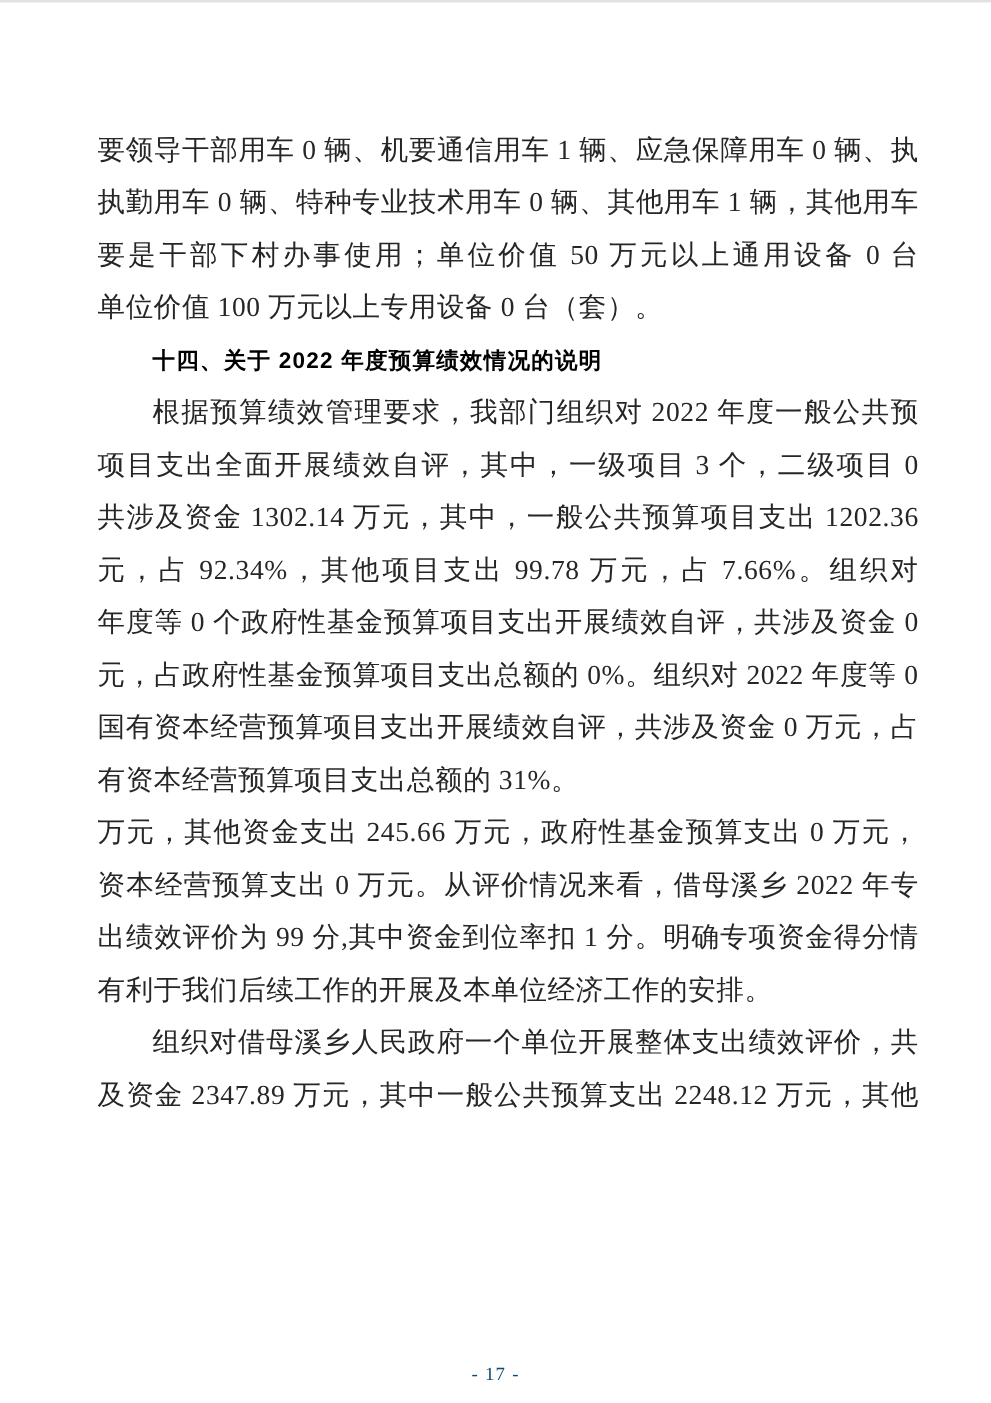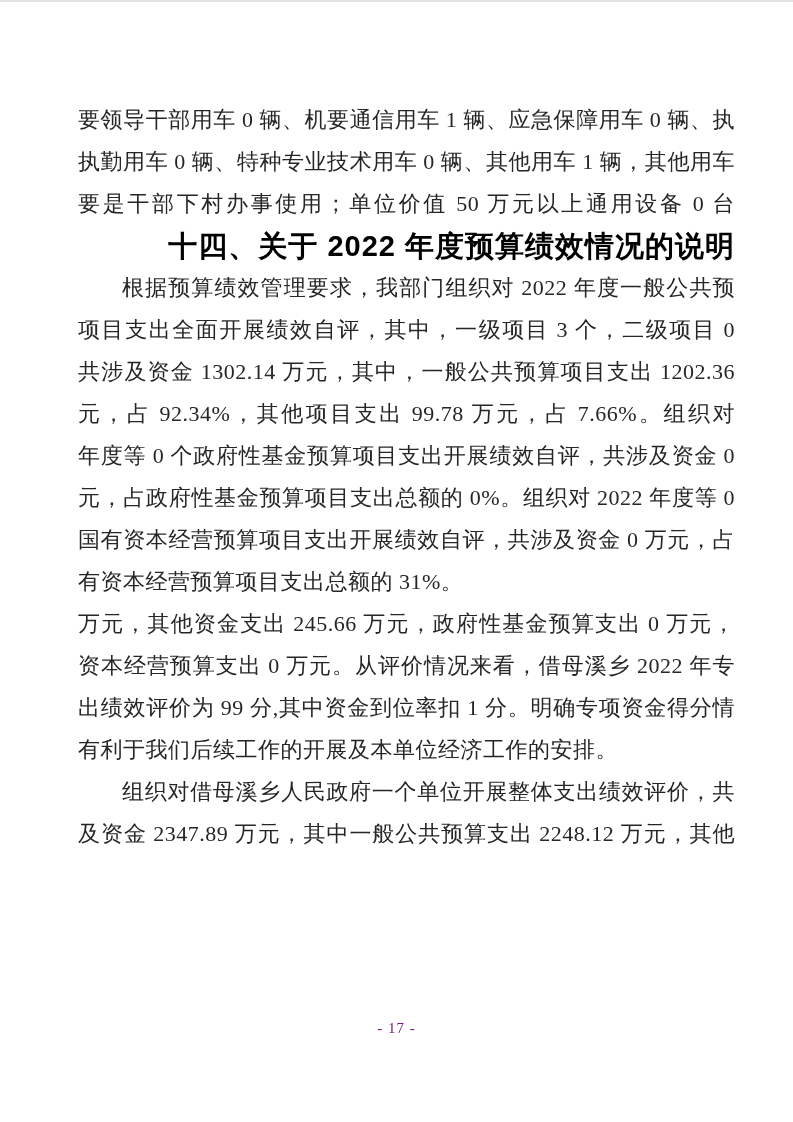--- a/index.html
+++ b/index.html
@@ -84,6 +84,7 @@
         <div class="line fill">要领导干部用车 0 辆、机要通信用车 1 辆、应急保障用车 0 辆、执法</div>
         <div class="line fill">执勤用车 0 辆、特种专业技术用车 0 辆、其他用车 1 辆，其他用车主</div>
         <div class="line fill">要是干部下村办事使用；单位价值 50 万元以上通用设备 0 台（套），</div>
+        <div class="line">单位价值 100 万元以上专用设备 0 台（套）。</div>
       </div>
 
     <div class="line h1">十四、关于 2022 年度预算绩效情况的说明</div>

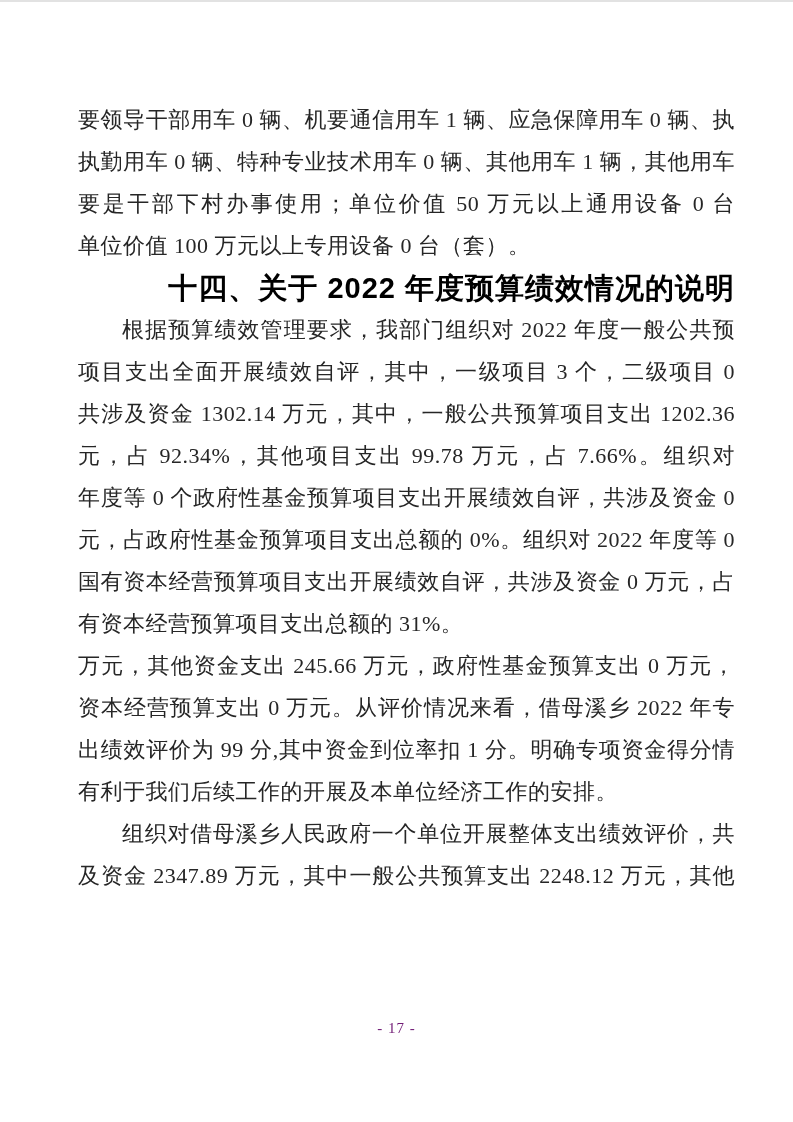--- a/index.html
+++ b/index.html
@@ -55,10 +55,9 @@
     font-family: "Liberation Sans", "DejaVu Sans", sans-serif;
     font-weight: bold;
     color: var(--heading-color);
-    font-size: 29px;
+    font-size: 18px;
     padding-left: 44px;
     letter-spacing: 1px;
-    text-align: right;
   }
   .page-number {
     position: absolute;

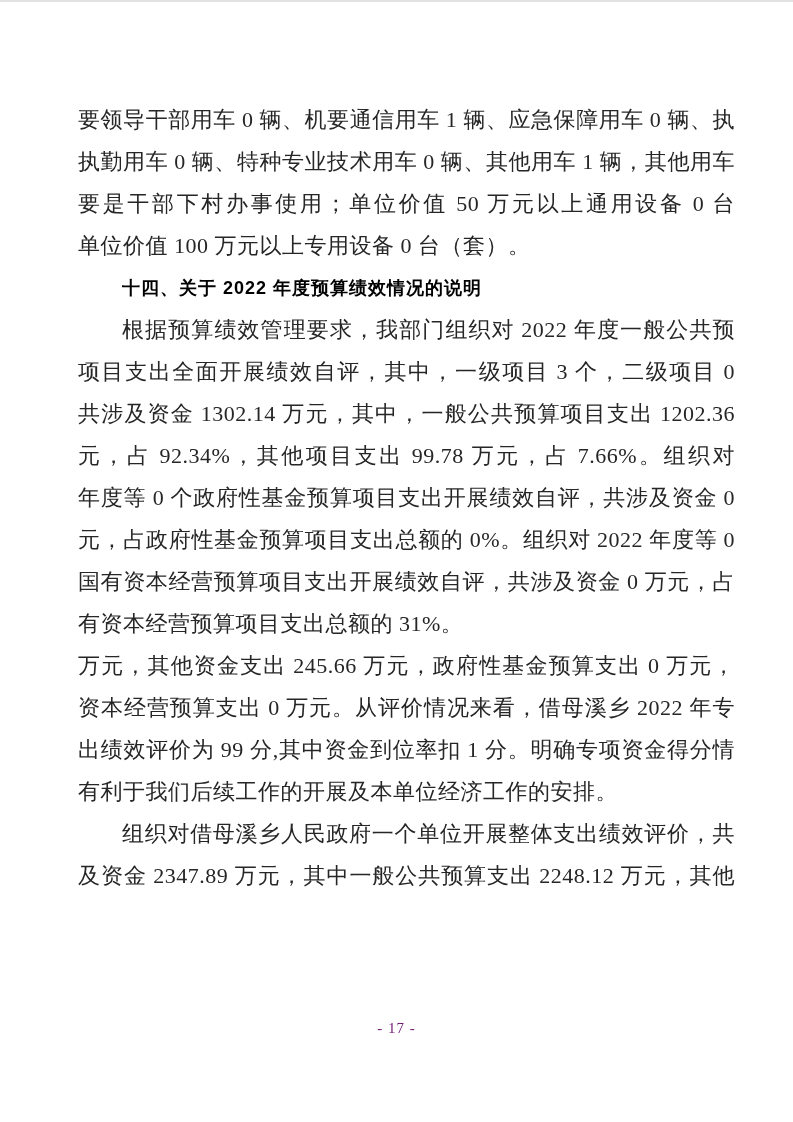--- a/index.html
+++ b/index.html
@@ -61,13 +61,13 @@
   }
   .page-number {
     position: absolute;
-    top: 1020px;
+    top: 1092px;
     left: 0;
     width: 793px;
     text-align: center;
     font-family: "Liberation Serif", "DejaVu Serif", serif;
     font-size: 15px;
-    color: #701a75;
+    color: #0c4a6e;
     letter-spacing: 1px;
   }
 </style>

